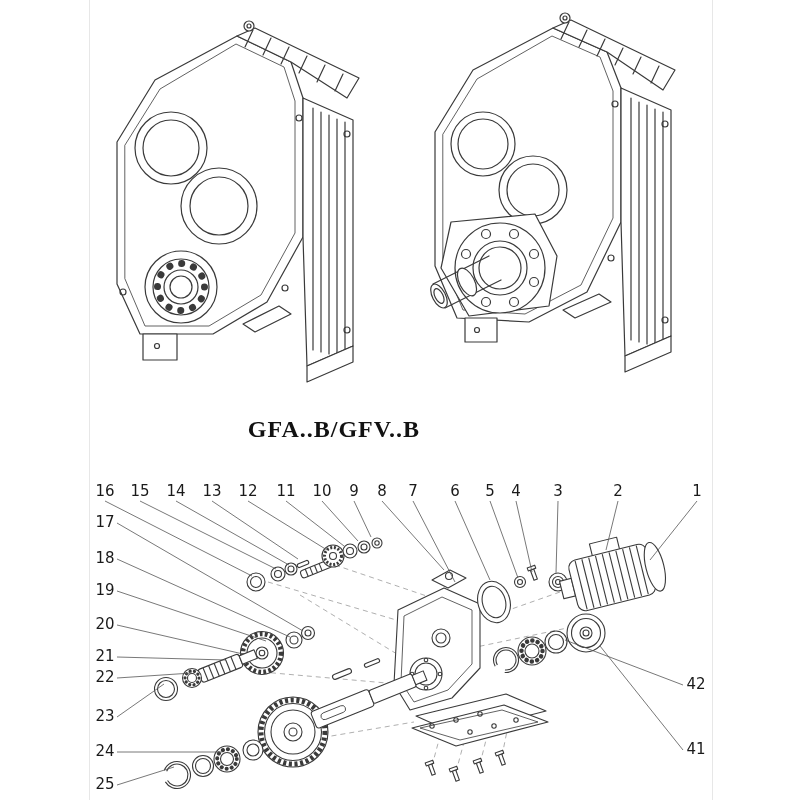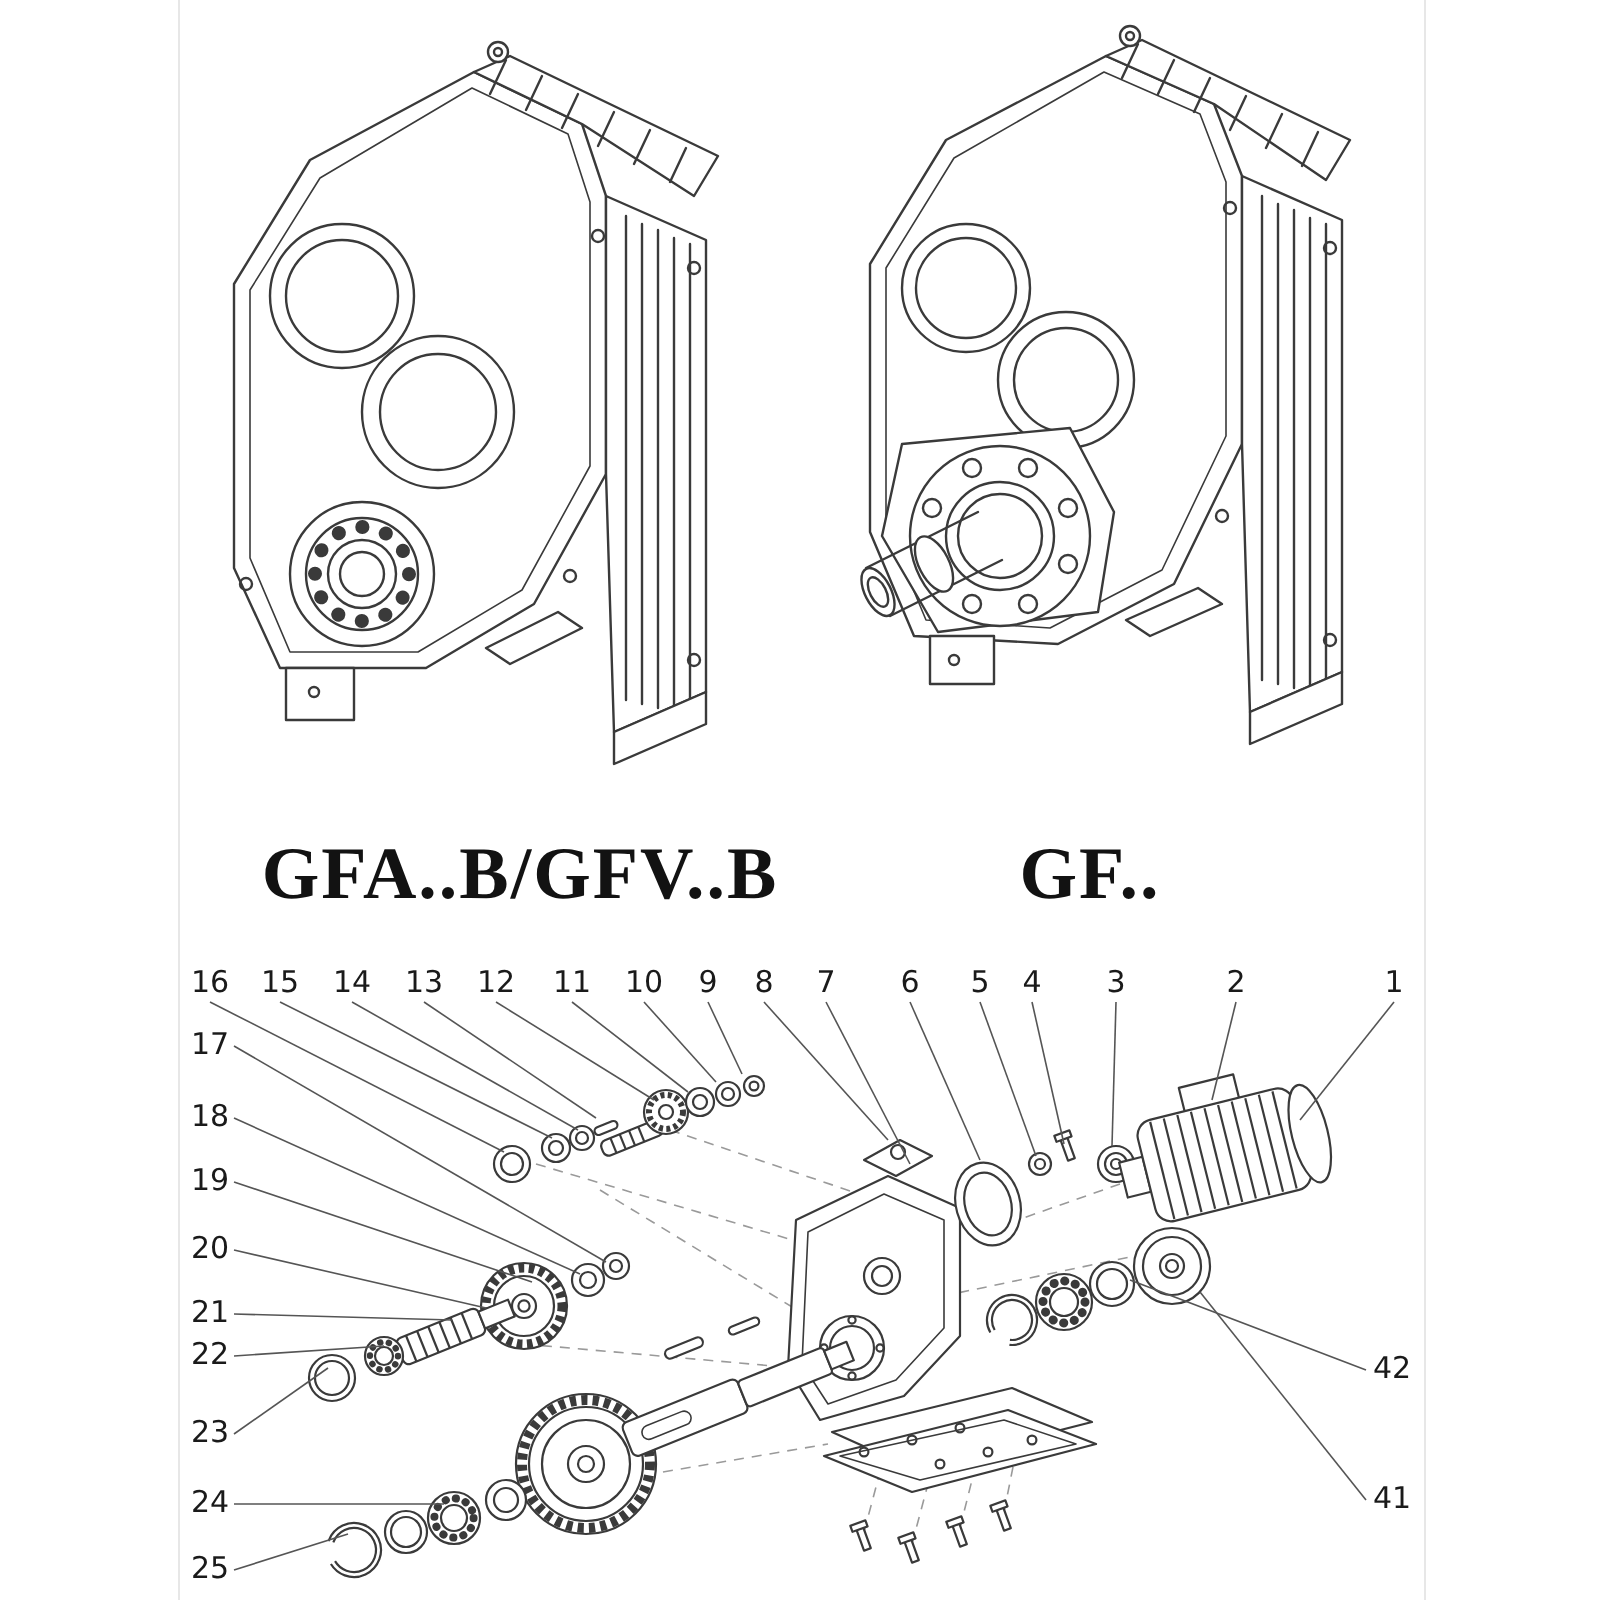--- a/index.html
+++ b/index.html
@@ -11,7 +11,7 @@
   .edge-right { left:712px; }
   svg.drawing { position:absolute; }
   .model-label { position:absolute; top:416px; font-family:"Liberation Serif", serif;
-                 font-weight:700; font-size:37px; color:#121212; text-align:center;
+                 font-weight:700; font-size:24px; color:#121212; text-align:right;
                  letter-spacing:1px; white-space:nowrap; }
   .model-left  { left:100px; width:320px; }
   .model-right { left:430px; width:230px; }

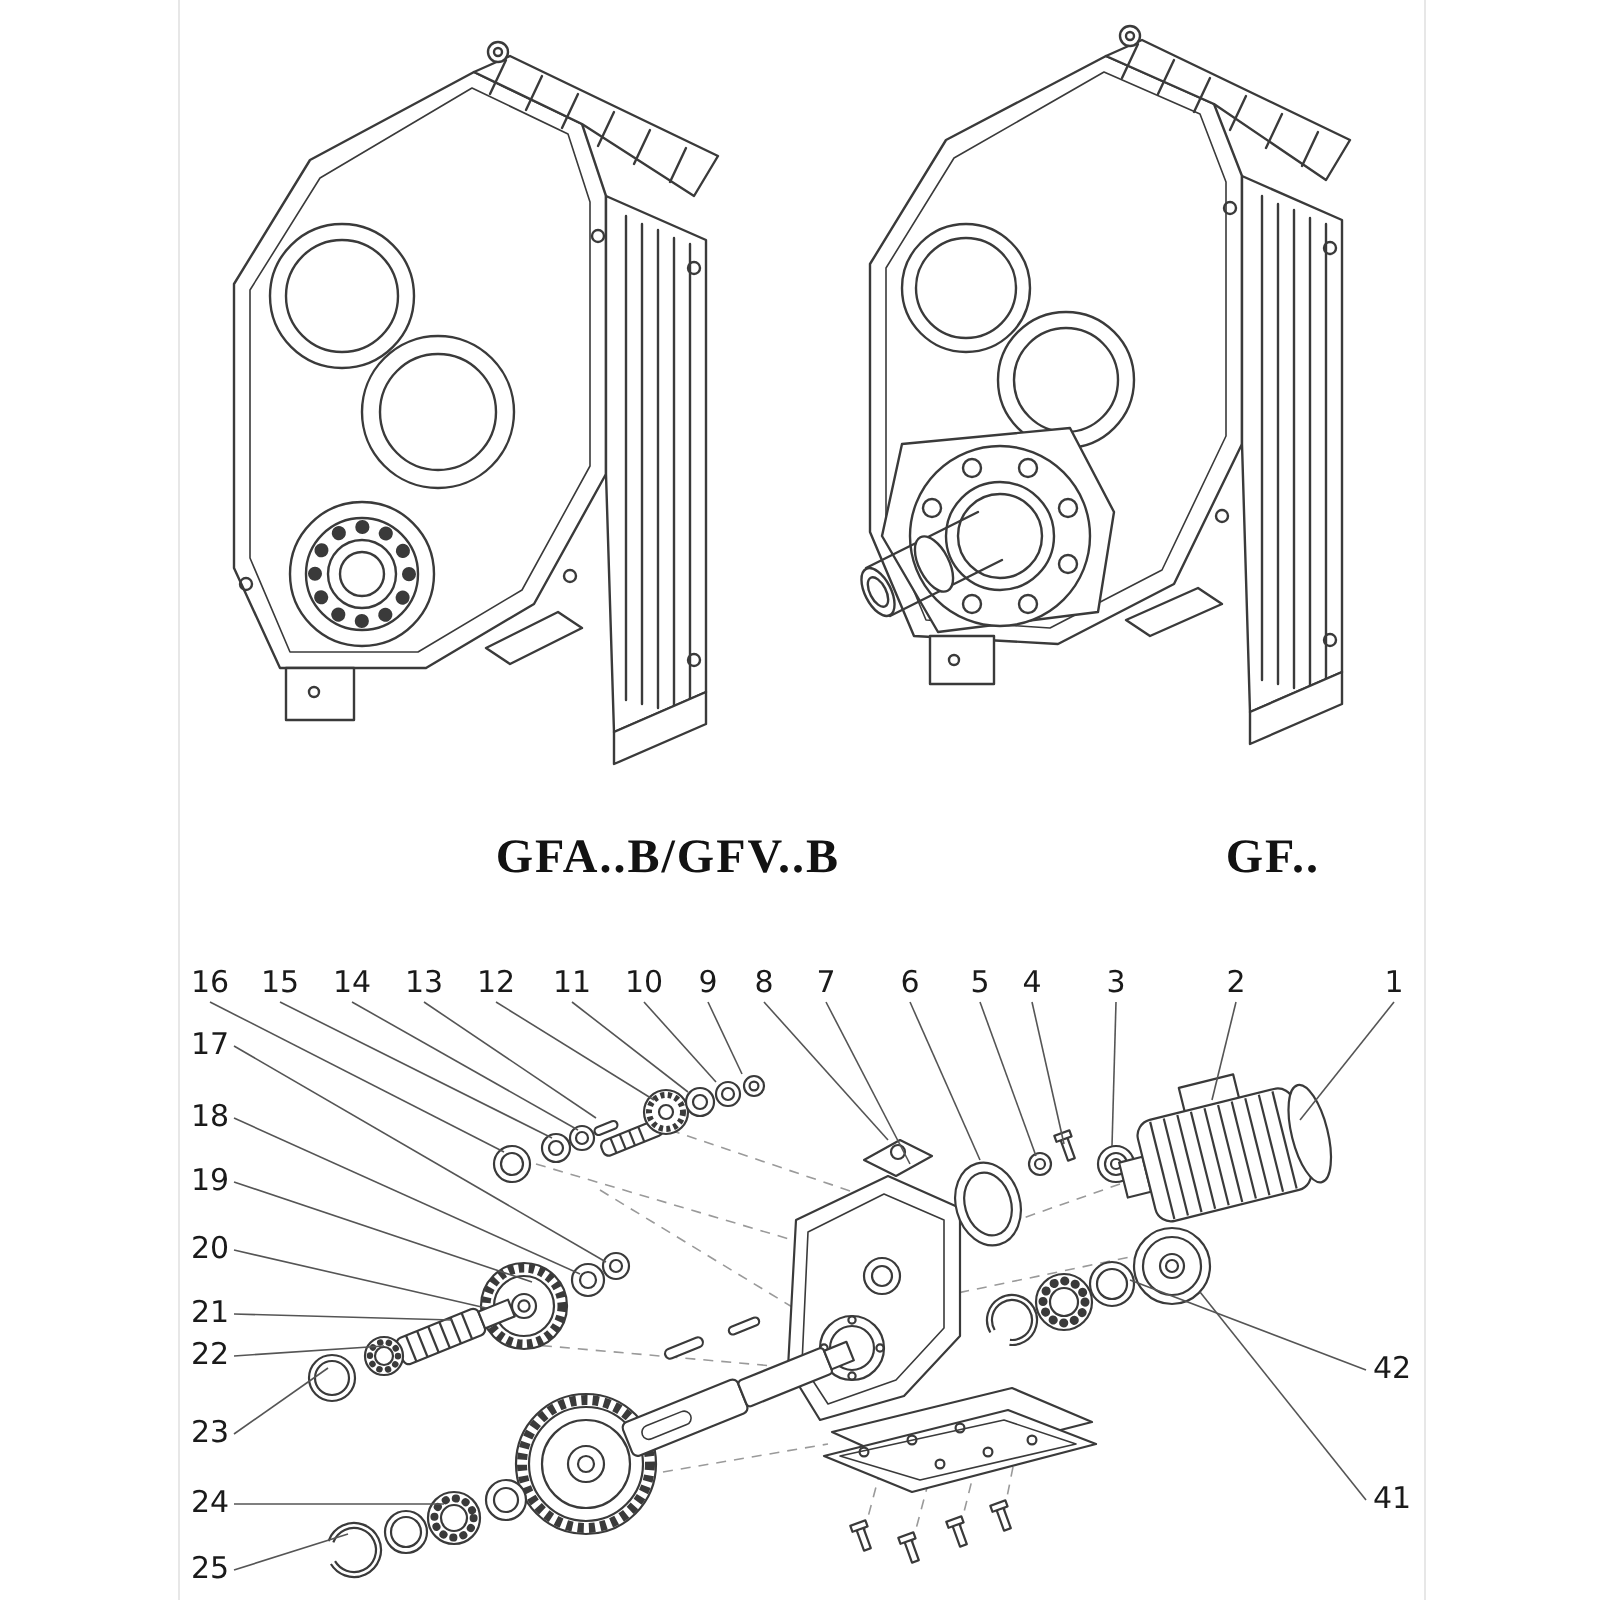--- a/index.html
+++ b/index.html
@@ -161,7 +161,6 @@
   </svg>
 
   <div class="model-label model-left">GFA..B/GFV..B</div>
-  <div class="model-label model-right">GF..</div>
 
   <svg class="drawing" style="left:0; top:470px;" width="800" height="330" viewBox="0 0 800 330">
 

